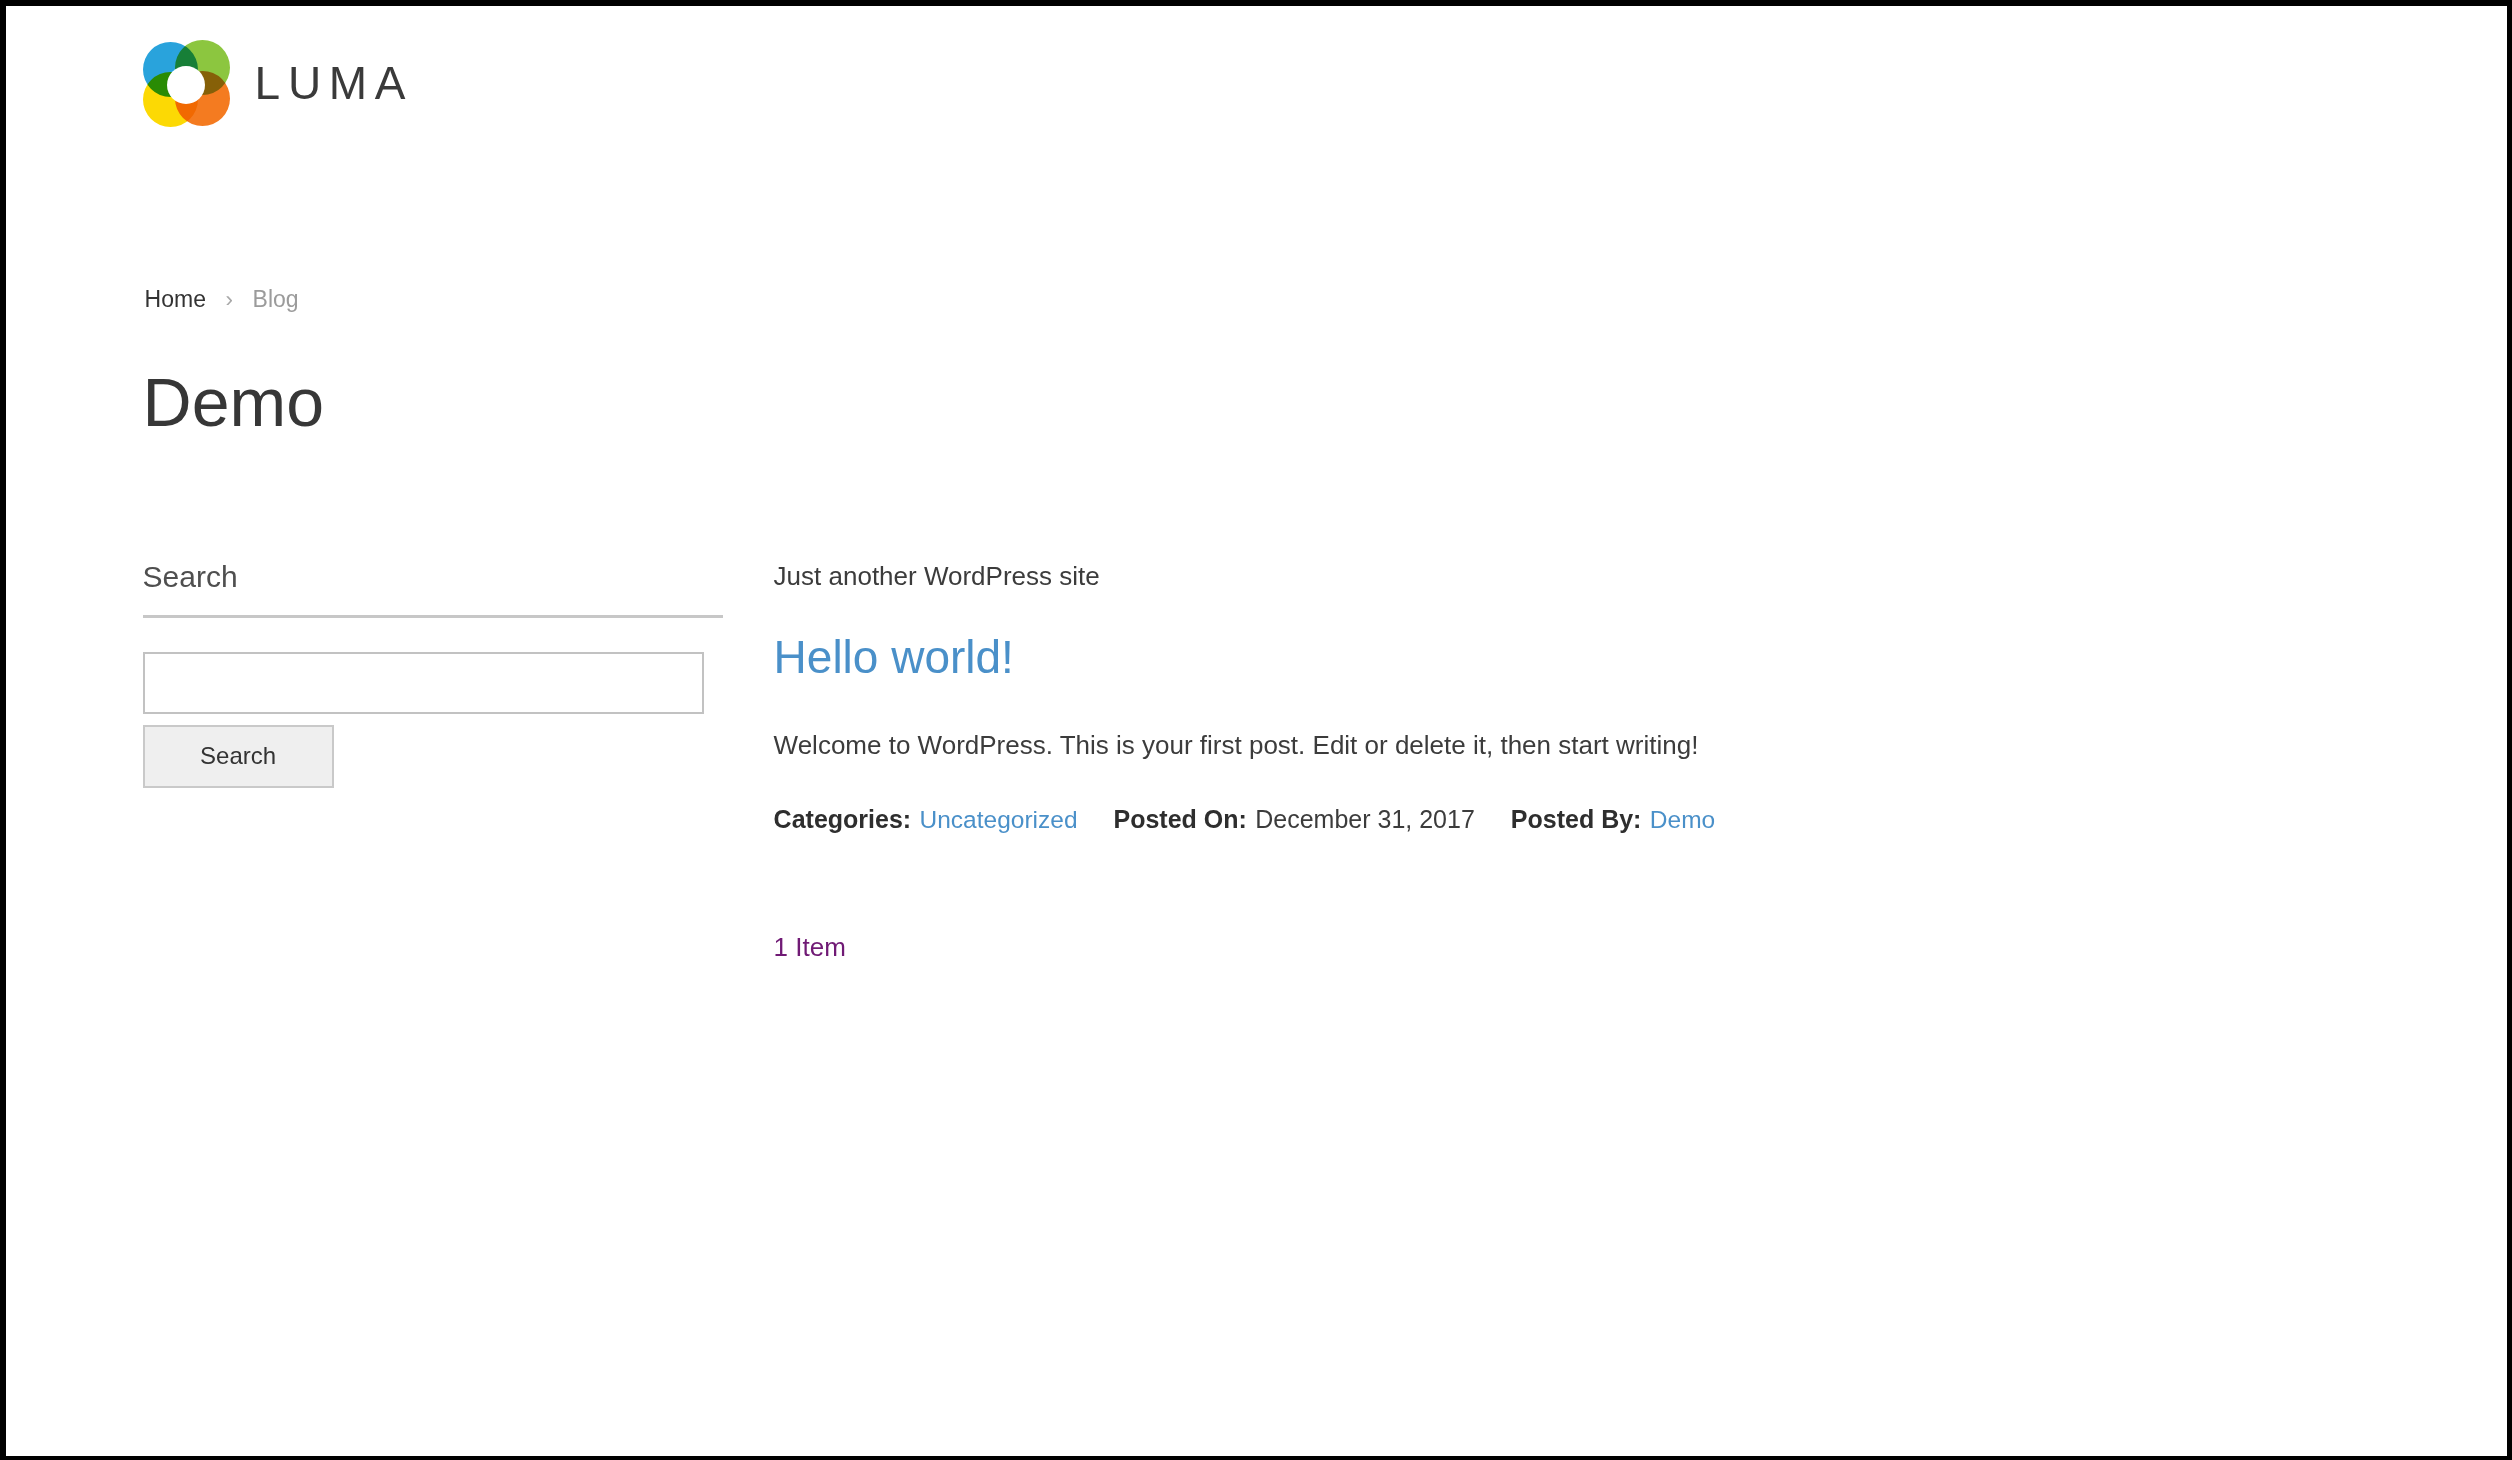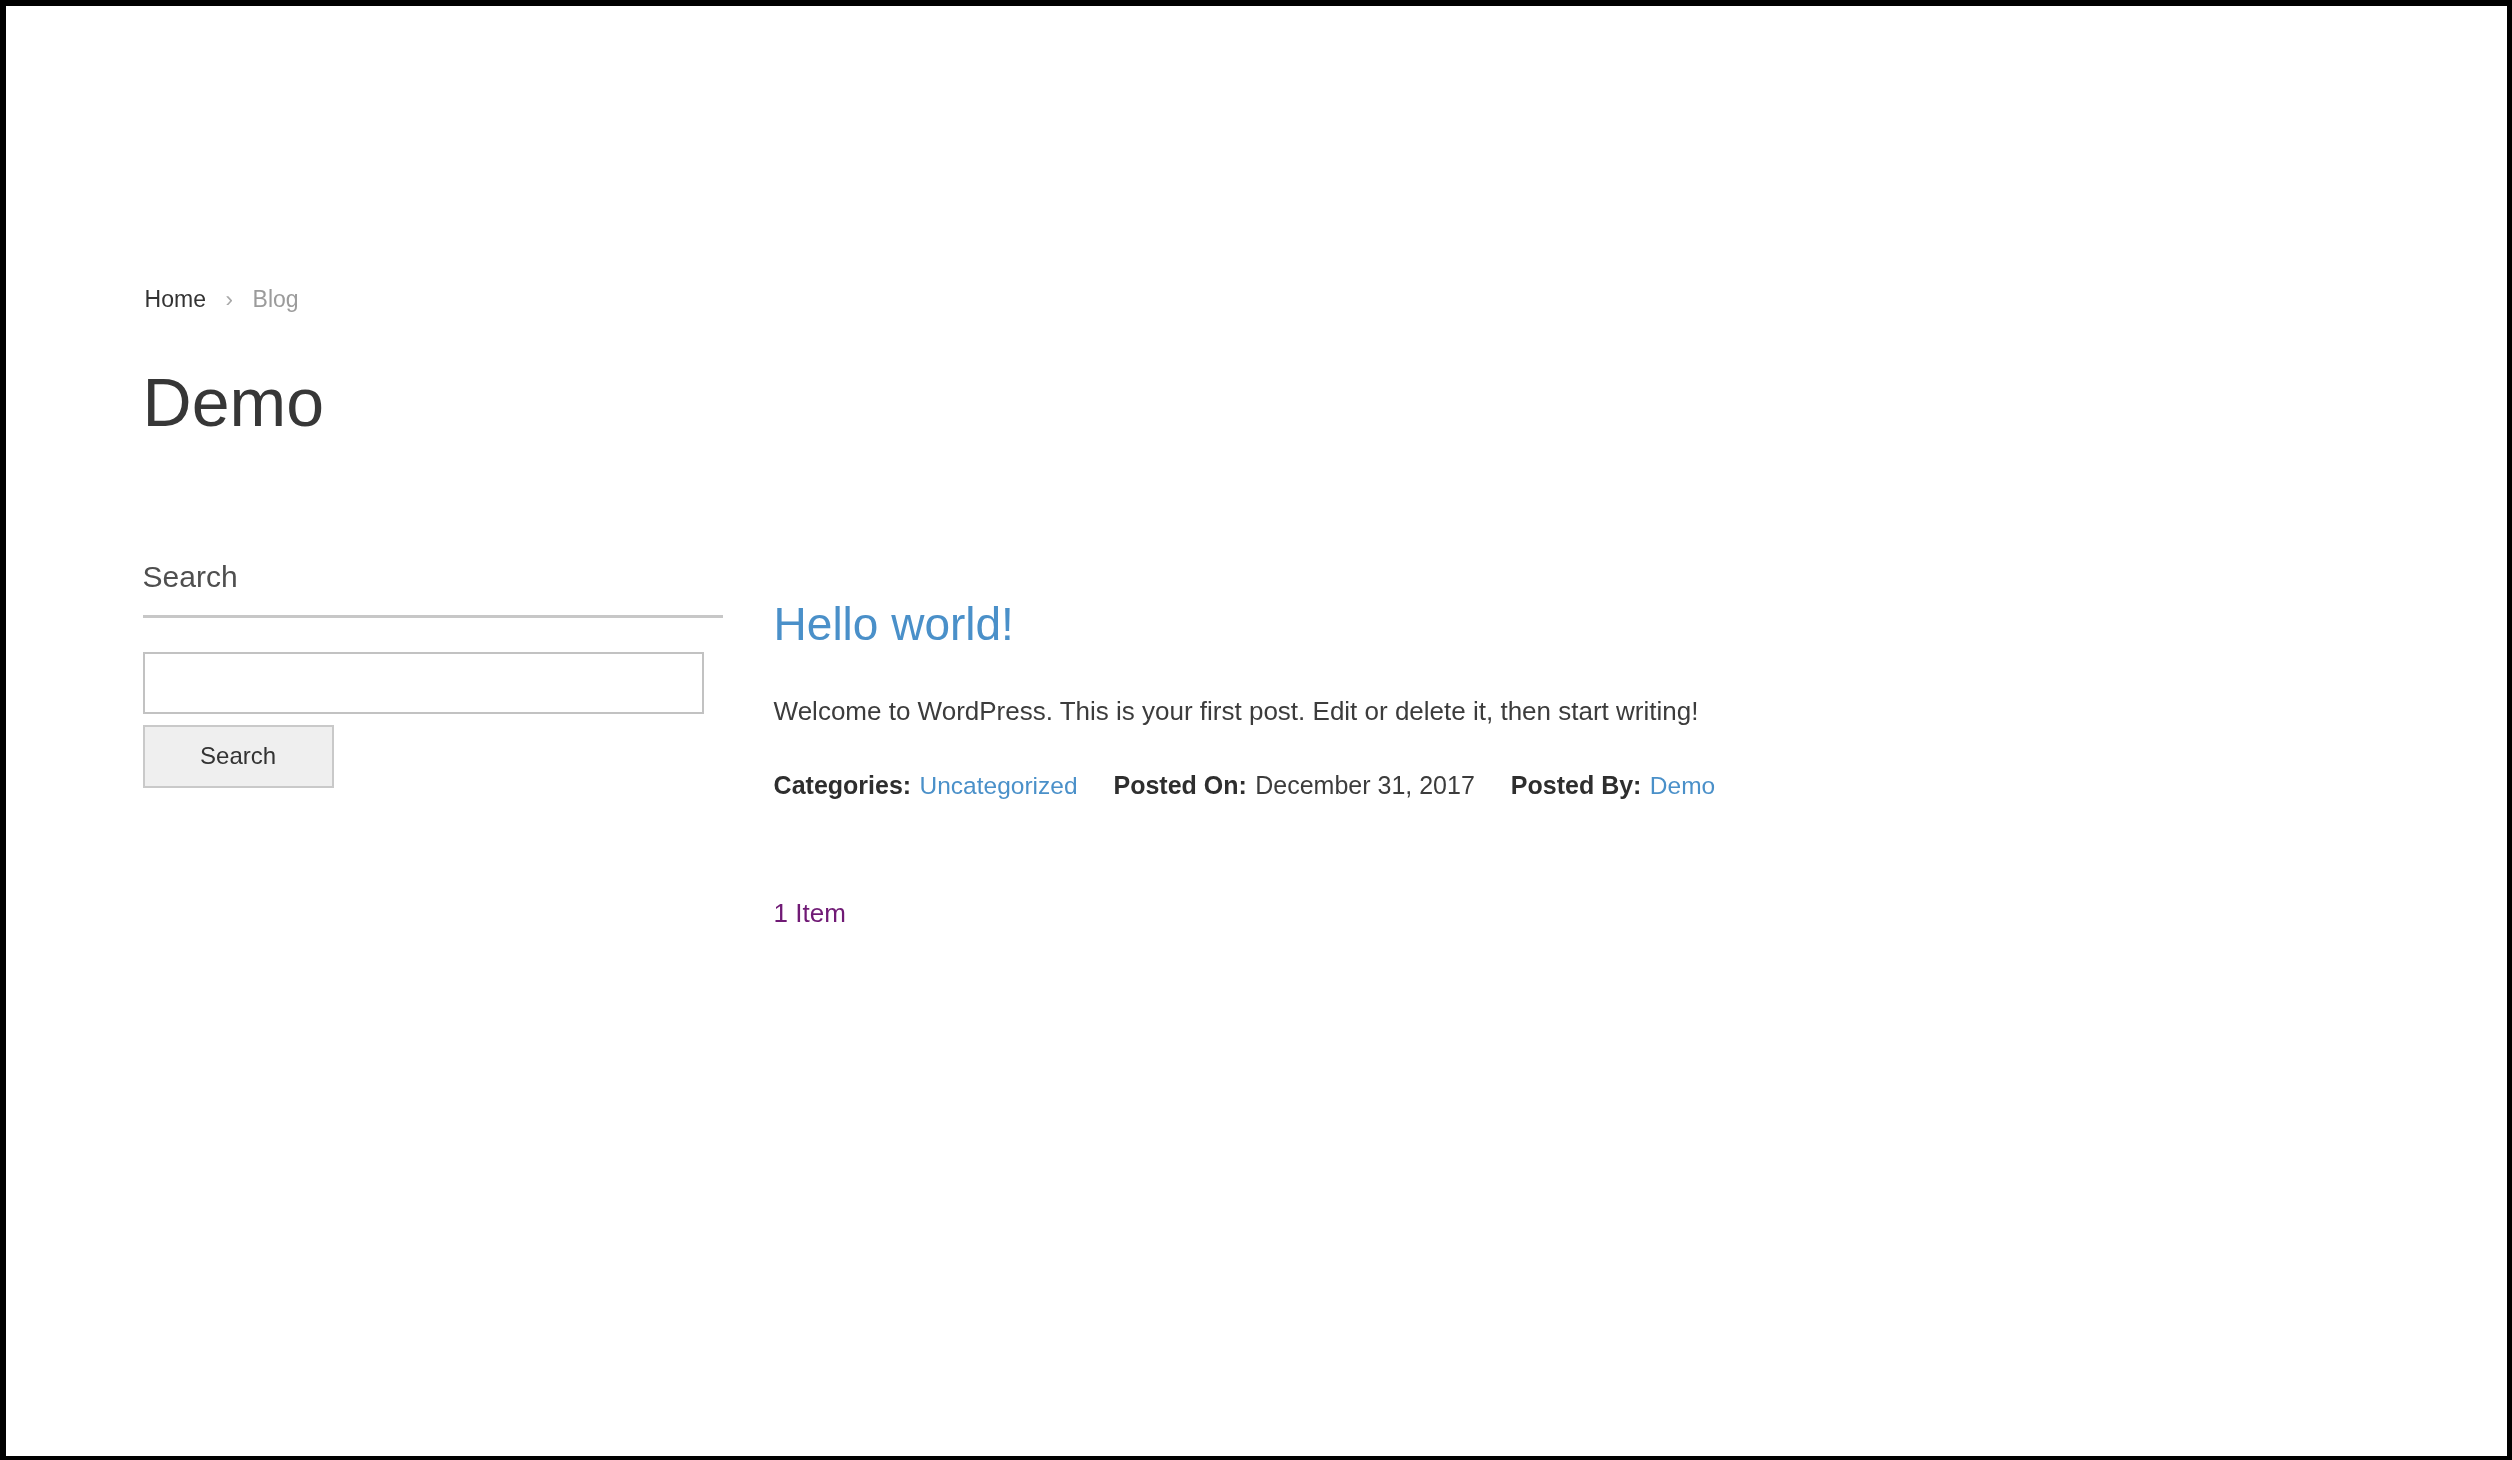--- a/index.html
+++ b/index.html
@@ -199,6 +199,16 @@
 
 <div id="frame">
 
+  <div id="logo-bar">
+    <div class="logo-mark">
+      <div class="petal blue"></div>
+      <div class="petal green"></div>
+      <div class="petal orange"></div>
+      <div class="petal yellow"></div>
+      <div class="hole"></div>
+    </div>
+    <div id="logo-word">LUMA</div>
+  </div>
 
   <nav id="breadcrumb">
     <span class="crumb-home">Home</span>

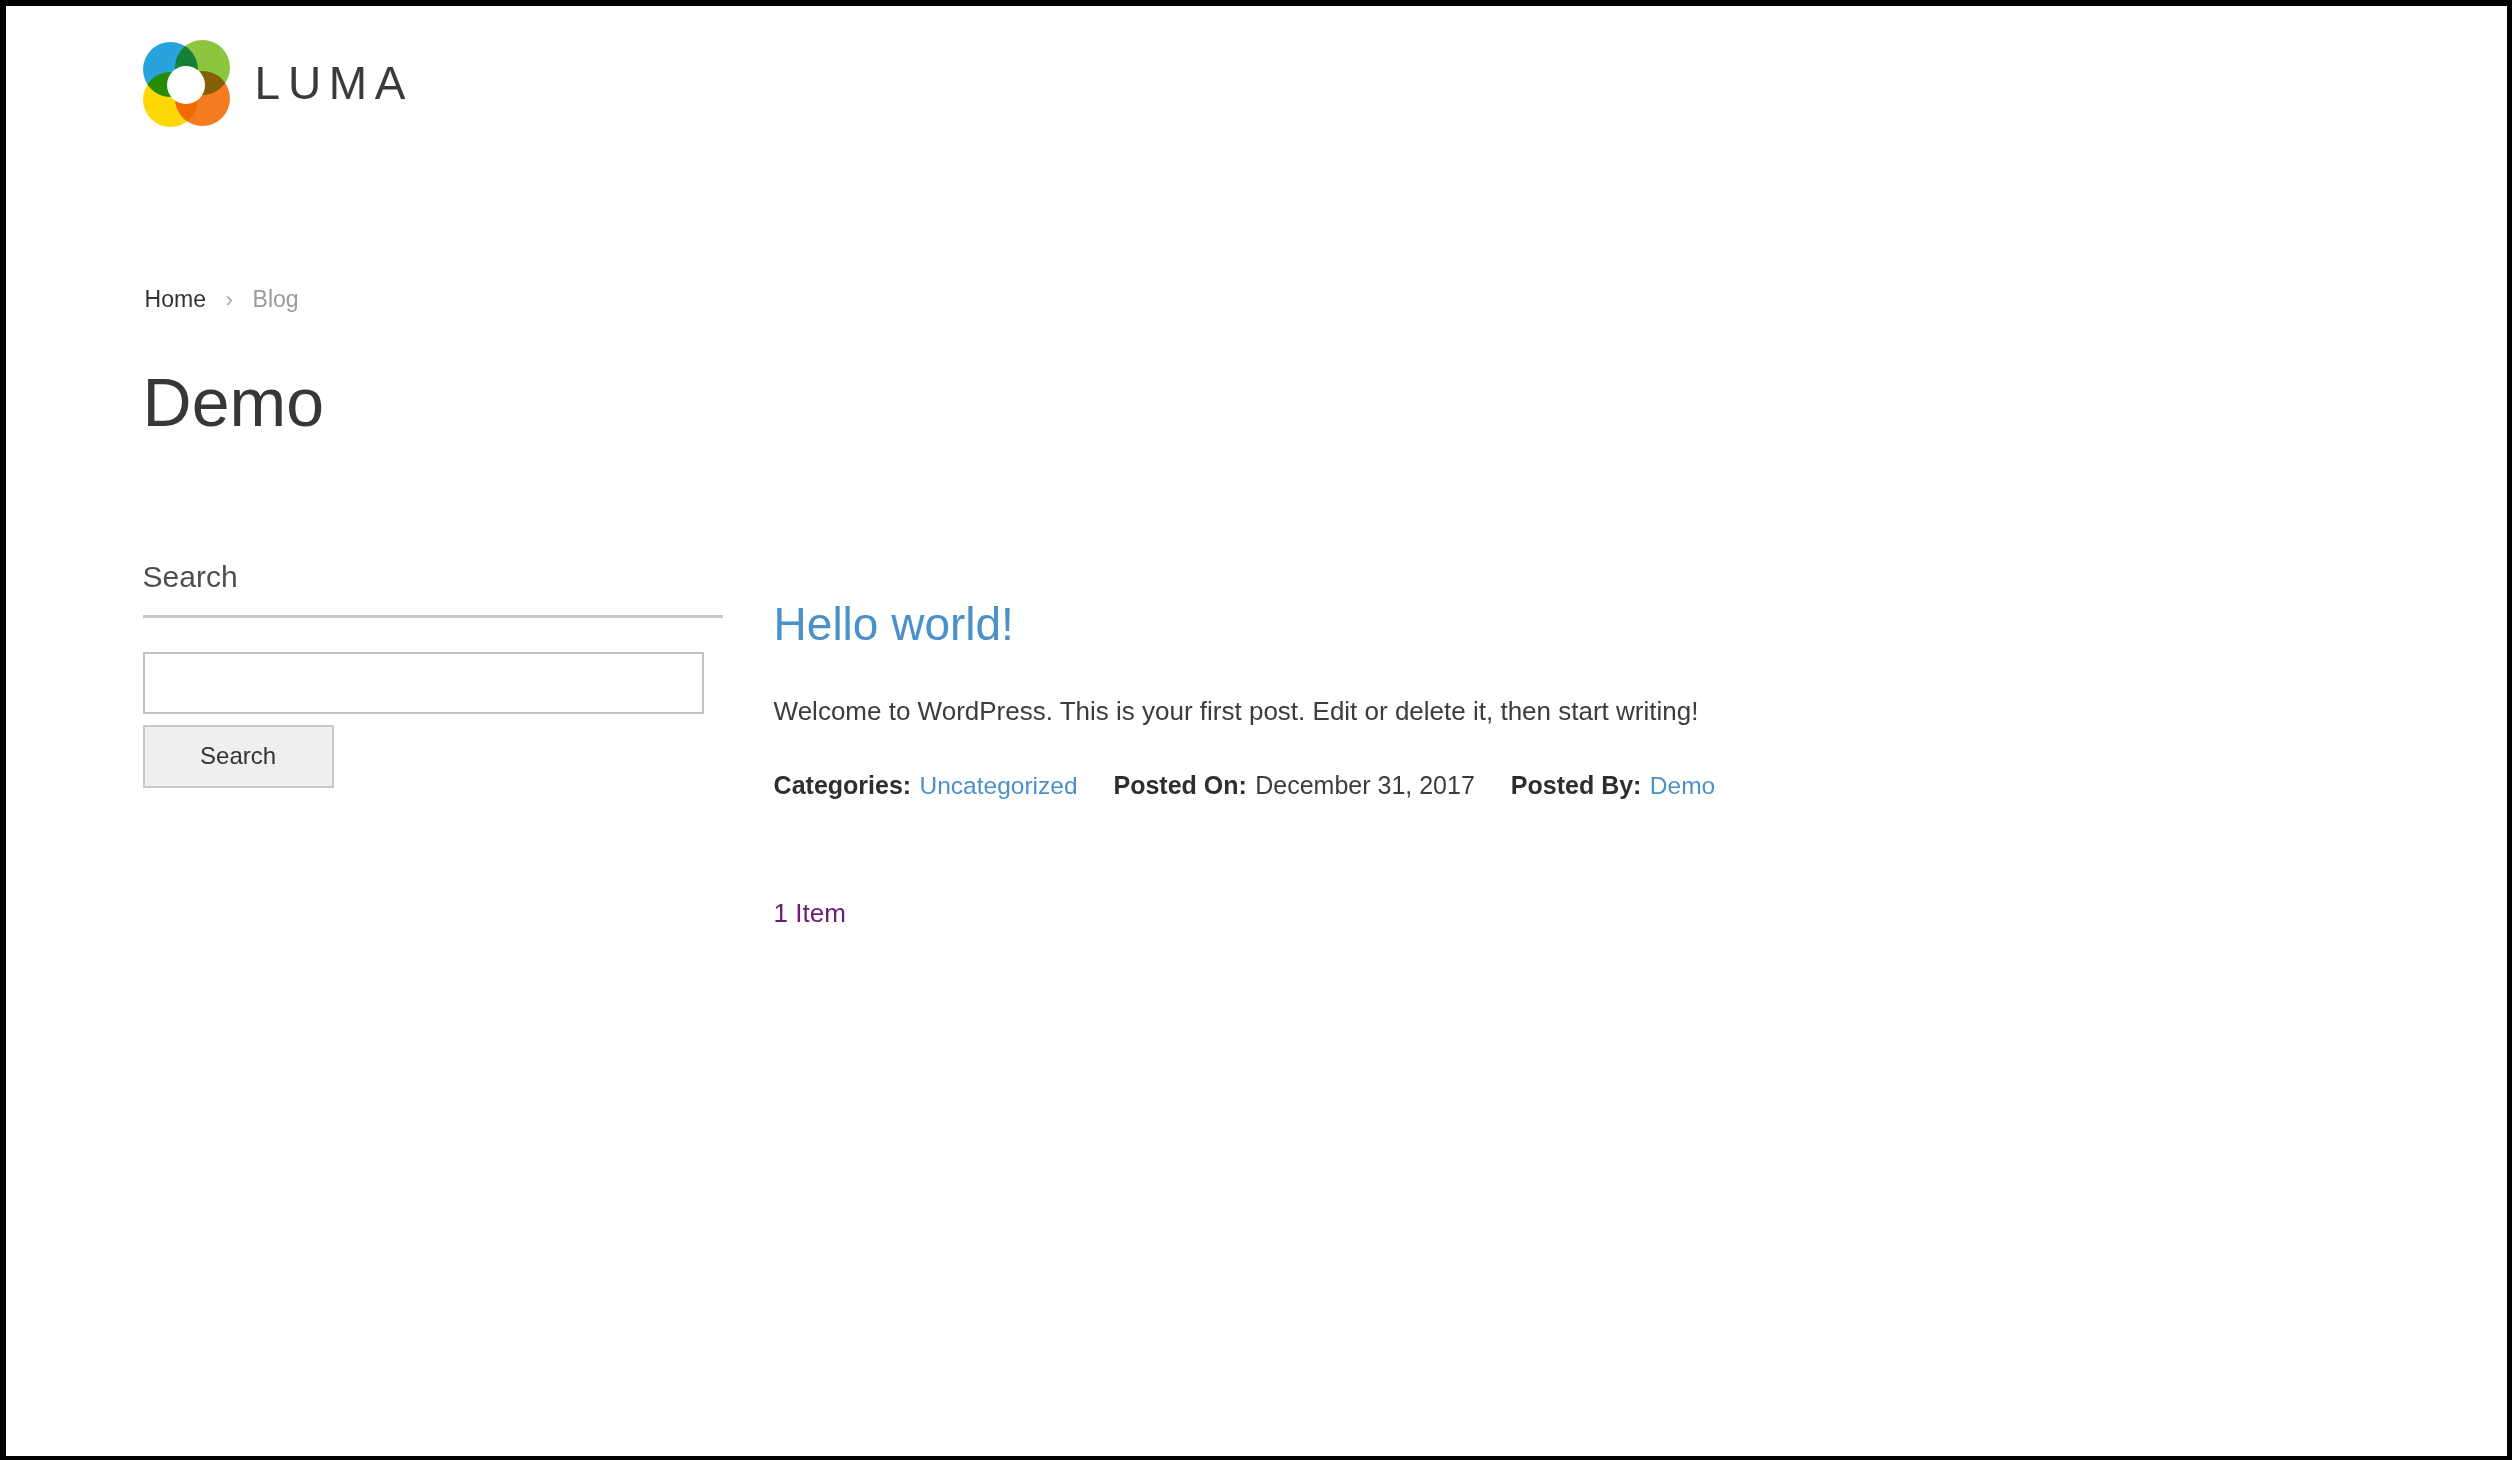--- a/index.html
+++ b/index.html
@@ -231,6 +231,7 @@
 
   <main id="content">
 
+    <div id="tagline">Just another WordPress site</div>
 
     <a id="post-title">Hello world!</a>
 

